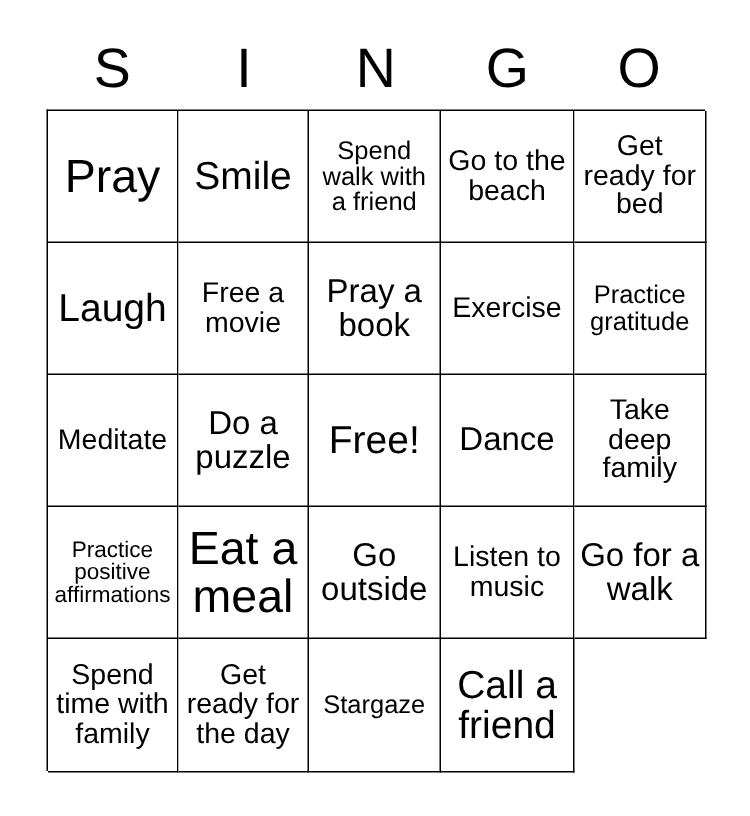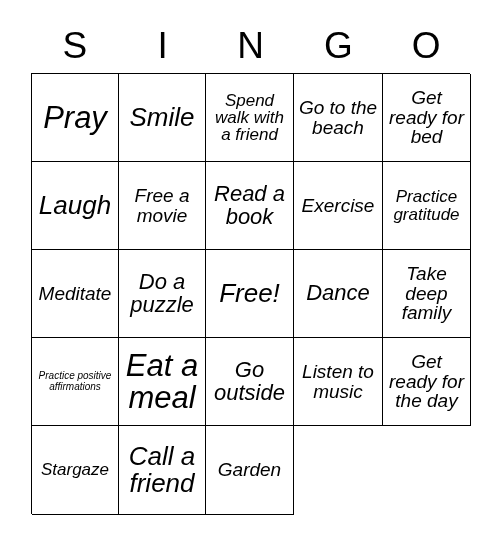--- a/index.html
+++ b/index.html
@@ -57,7 +57,6 @@
     display: grid;
     grid-template-columns: 87px 87px 88px 89px 88px;
     grid-template-rows: 88px 88px 88px 88px 89px;
-    font-style: italic;
   }
 
   .cell {

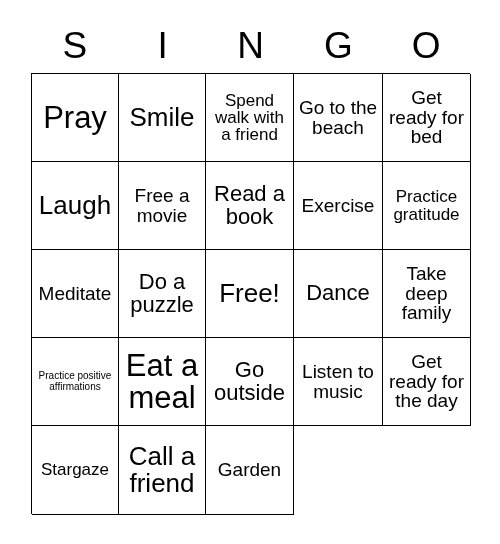--- a/index.html
+++ b/index.html
@@ -125,7 +125,7 @@
         <span class="cell-text">Free a movie</span>
       </div>
     <div class="cell fs-lg">
-        <span class="cell-text">Read a book</span>
+        <span class="cell-text">Pray a book</span>
       </div>
     <div class="cell fs-md">
         <span class="cell-text">Exercise</span>

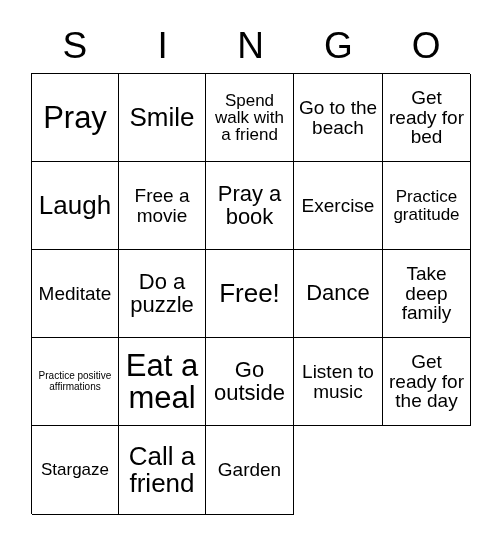--- a/index.html
+++ b/index.html
@@ -85,7 +85,7 @@
   .fs-lg  .cell-text { font-size: 22px; }
   .fs-md  .cell-text { font-size: 19px; }
   .fs-sm  .cell-text { font-size: 17px; }
-  .fs-xxs .cell-text { font-size: 10px; }
+  .fs-xxs .cell-text { font-size: 15px; }
 </style>
 </head>
 <body>

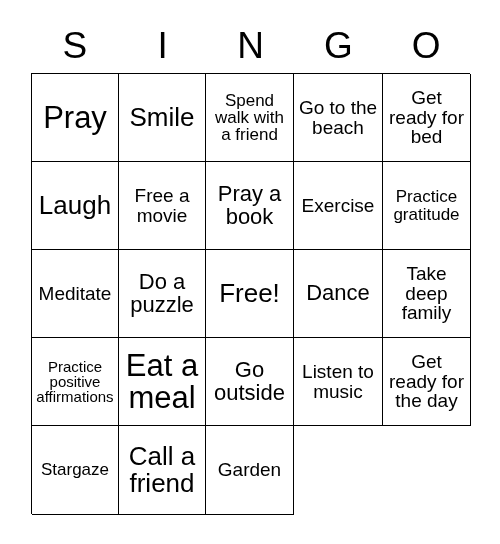--- a/index.html
+++ b/index.html
@@ -162,6 +162,9 @@
     <div class="cell fs-md">
         <span class="cell-text">Listen to music</span>
       </div>
+    <div class="cell fs-lg">
+        <span class="cell-text">Go for a walk</span>
+      </div>
 
     <div class="cell fs-md">
         <span class="cell-text">Get ready for the day</span>

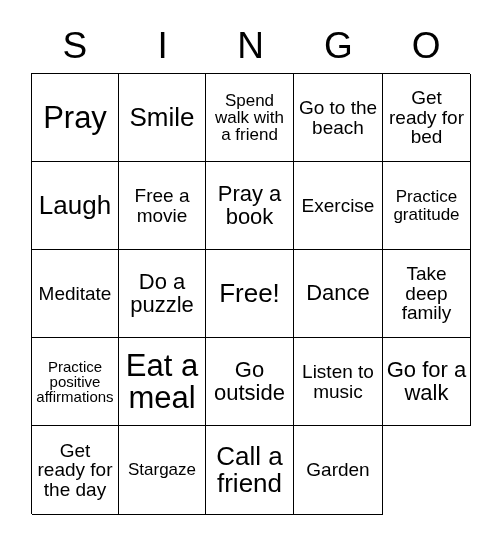--- a/index.html
+++ b/index.html
@@ -167,6 +167,9 @@
       </div>
 
     <div class="cell fs-md">
+        <span class="cell-text">Spend time with family</span>
+      </div>
+    <div class="cell fs-md">
         <span class="cell-text">Get ready for the day</span>
       </div>
     <div class="cell fs-sm">

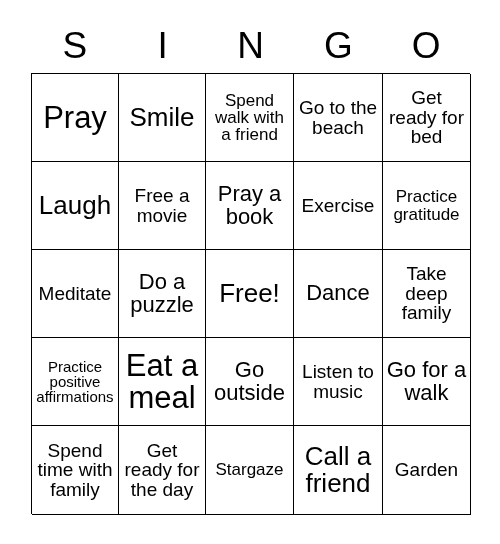--- a/index.html
+++ b/index.html
@@ -178,9 +178,6 @@
     <div class="cell fs-xl">
         <span class="cell-text">Call a friend</span>
       </div>
-    <div class="cell fs-md">
-        <span class="cell-text">Garden</span>
-      </div>
 
   </div>
 </div>

